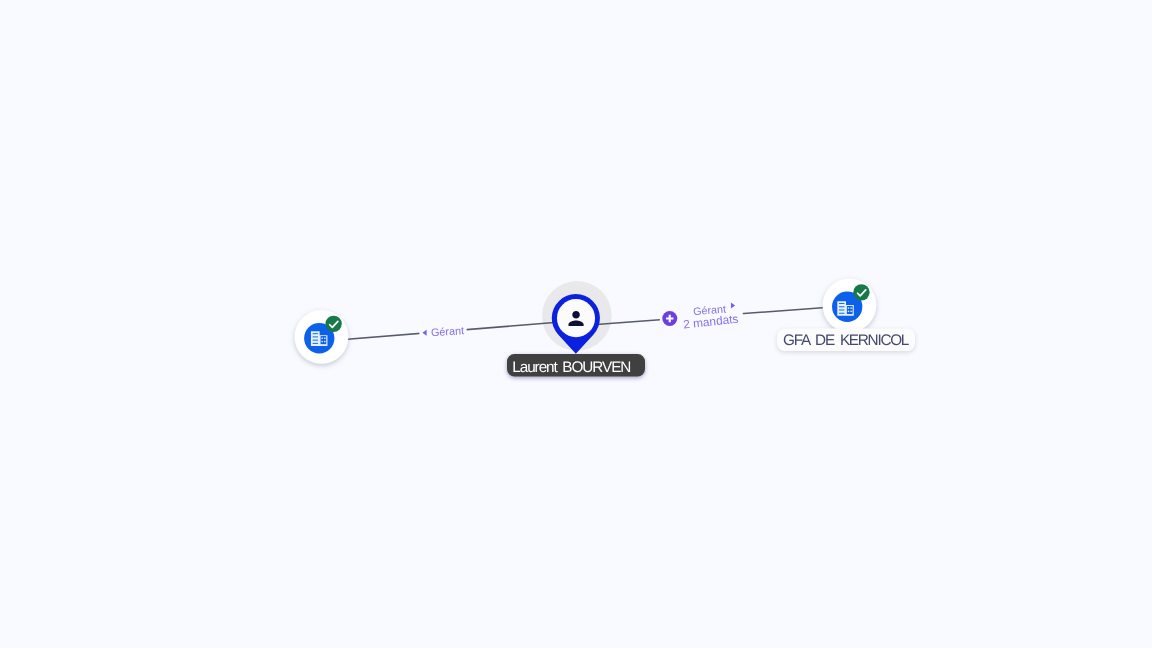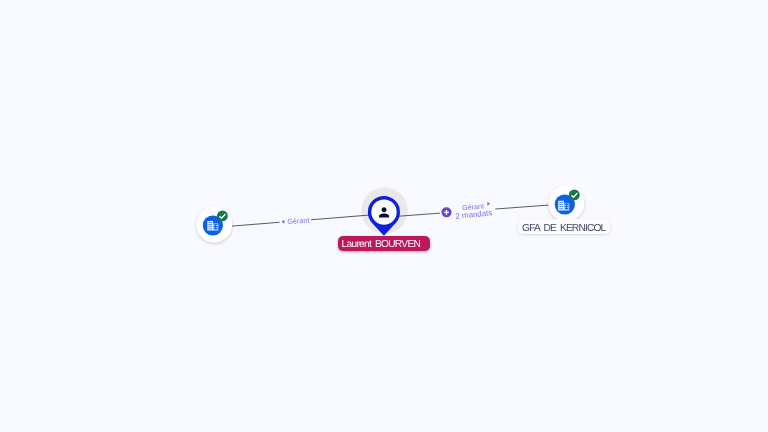--- a/index.html
+++ b/index.html
@@ -10,7 +10,7 @@
     position:absolute;
     box-sizing:border-box;
     border-radius:5px;
-    display:flex;align-items:flex-end;justify-content:center;
+    display:flex;align-items:center;justify-content:center;
     white-space:nowrap;
   }
   .lbl-company{

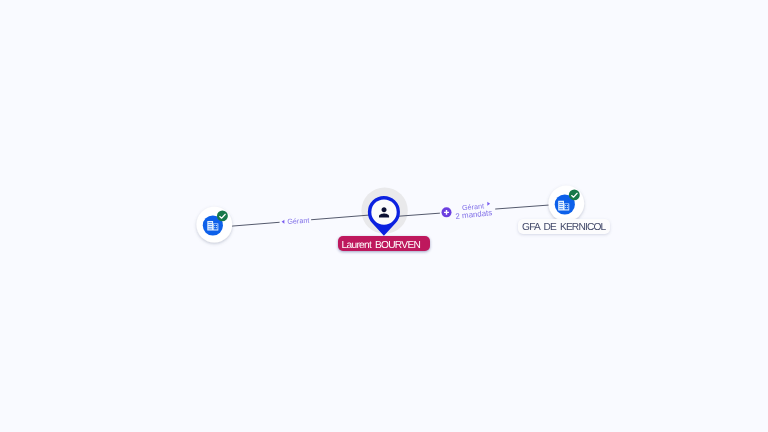--- a/index.html
+++ b/index.html
@@ -20,7 +20,7 @@
     box-shadow:0 1px 3px rgba(90,100,140,0.22);
   }
   .lbl-person{
-    background:#be185d;
+    background:#404040;
     color:#ffffff;
     font-size:10.2px;
     box-shadow:0 1px 3px rgba(30,35,110,0.4);

